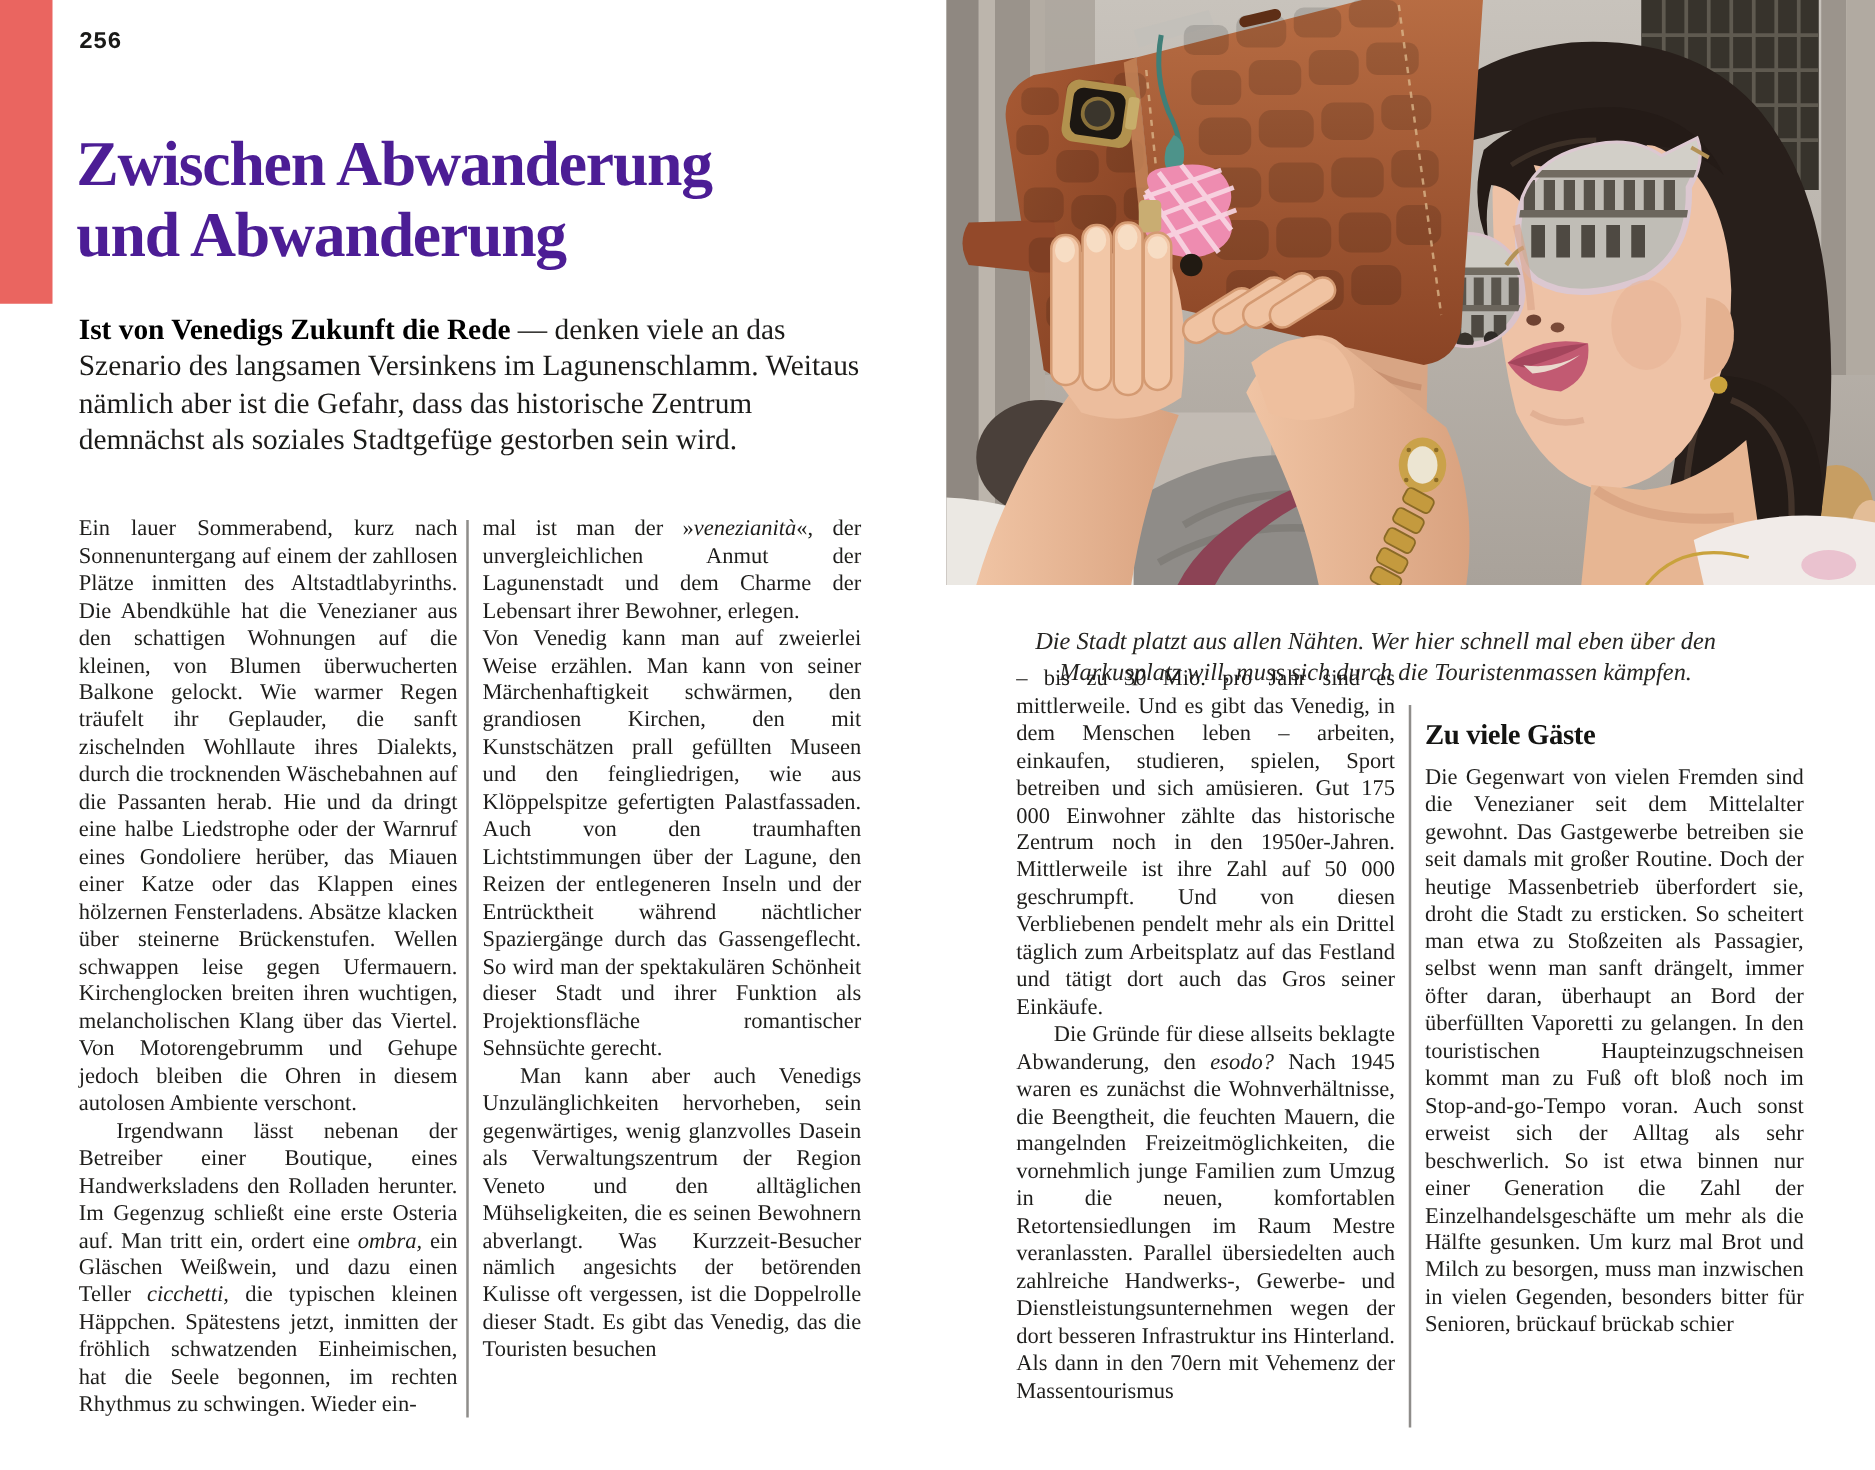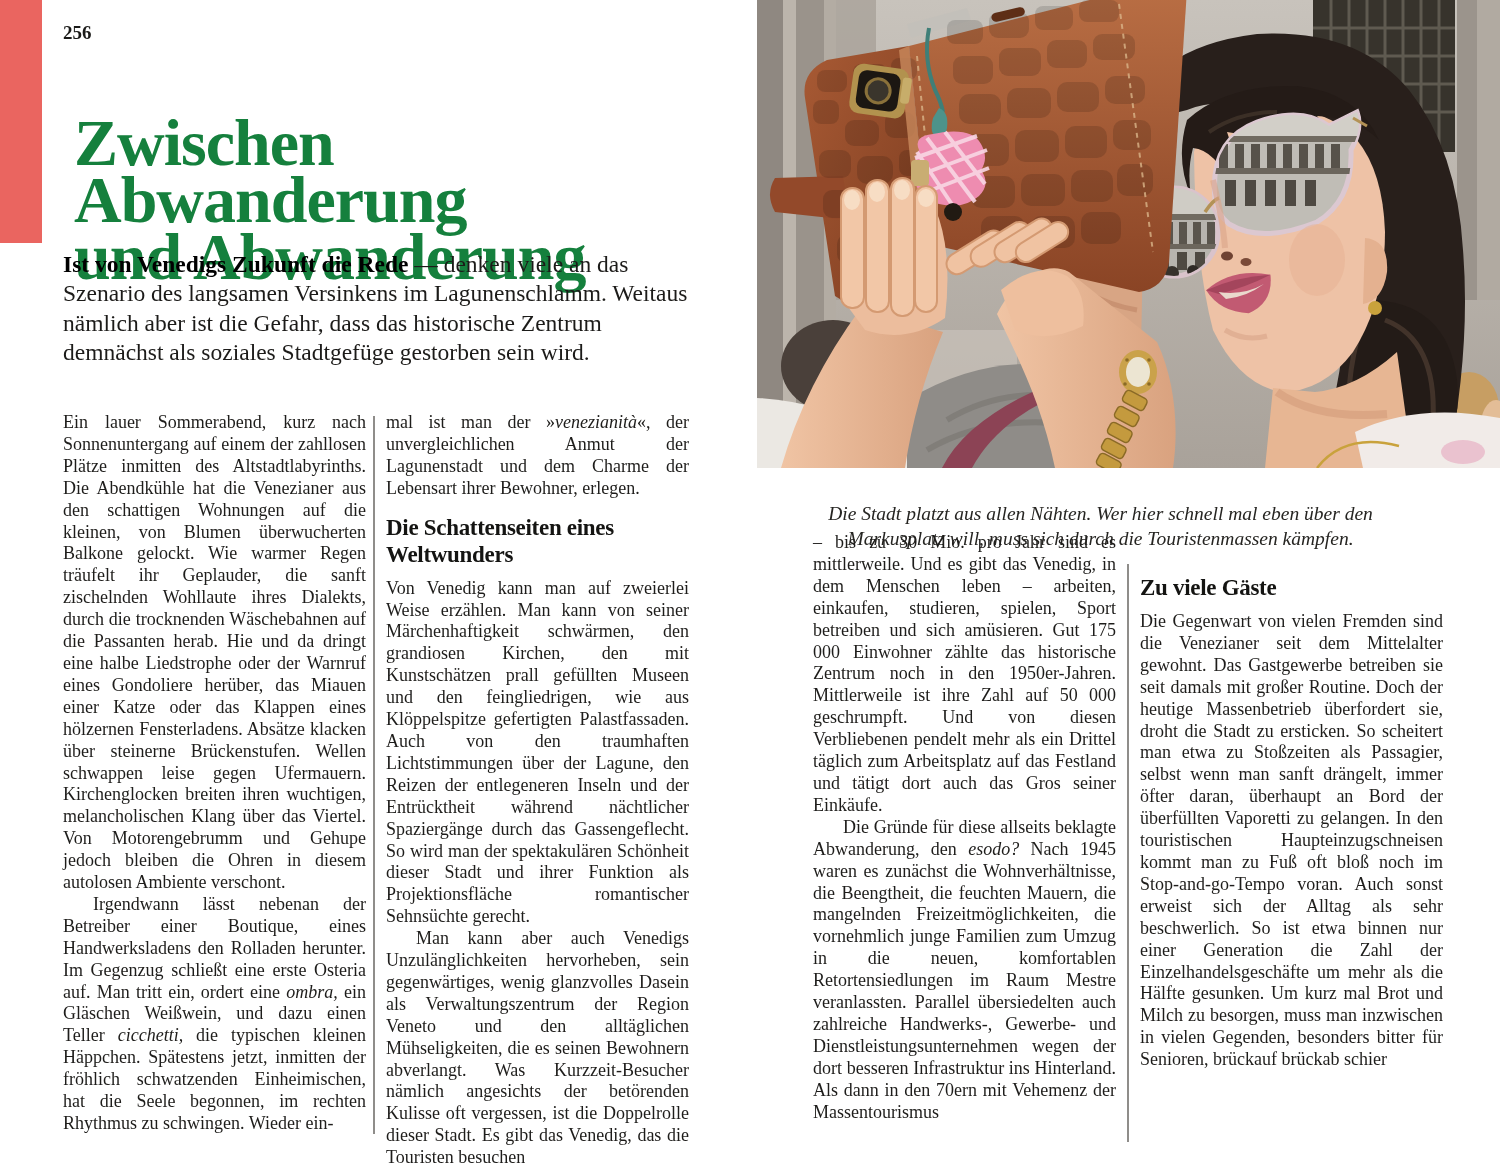--- a/index.html
+++ b/index.html
@@ -6,7 +6,7 @@
   body{width:1500px;height:1176px;background:#ffffff;font-family:"Liberation Serif", serif;color:#1e1d1b;}
   .page{position:relative;width:1500px;height:1176px;overflow:hidden;background:#ffffff;}
   .red-bar{position:absolute;left:0;top:0;width:42px;height:243px;background:#ea6560;}
-  .pagenum{position:absolute;left:63px;top:22px;font-family:Liberation Serif, serif;font-weight:700;font-size:19px;color:#1a1a18;}
+  .pagenum{position:absolute;left:63px;top:22px;font-family:Liberation Mono, monospace;font-weight:700;font-size:19px;color:#1a1a18;}
   .title{position:absolute;left:74px;top:70px;width:660px;font-weight:700;font-size:66px;line-height:57px;letter-spacing:-1px;color:#15803d;}
   .lead{position:absolute;left:63px;top:226px;width:636px;font-size:23.5px;line-height:29.5px;color:#1c1b19;}
   .lead .red{color:#000000;font-weight:700;}

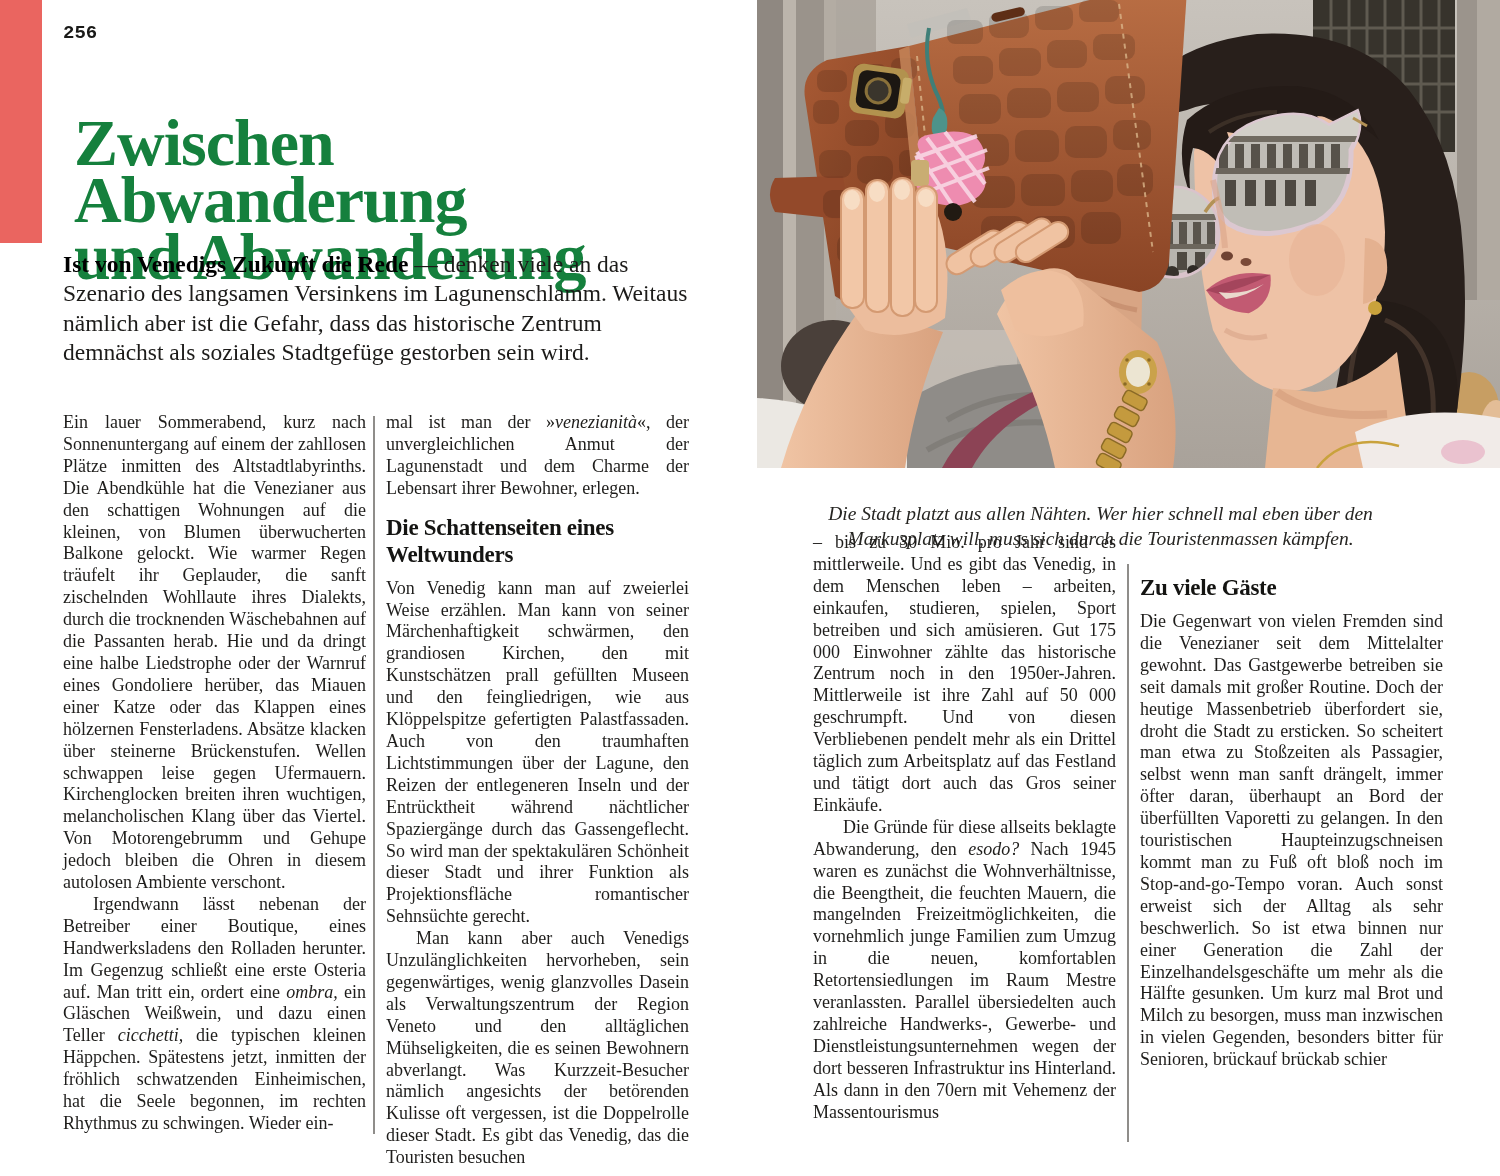--- a/index.html
+++ b/index.html
@@ -7,7 +7,7 @@
   .page{position:relative;width:1500px;height:1176px;overflow:hidden;background:#ffffff;}
   .red-bar{position:absolute;left:0;top:0;width:42px;height:243px;background:#ea6560;}
   .pagenum{position:absolute;left:63px;top:22px;font-family:Liberation Mono, monospace;font-weight:700;font-size:19px;color:#1a1a18;}
-  .title{position:absolute;left:74px;top:70px;width:660px;font-weight:700;font-size:66px;line-height:57px;letter-spacing:-1px;color:#15803d;}
+  .title{position:absolute;left:61px;top:70px;width:660px;font-weight:700;font-size:51px;line-height:57px;letter-spacing:-1px;color:#4c1d95;}
   .lead{position:absolute;left:63px;top:226px;width:636px;font-size:23.5px;line-height:29.5px;color:#1c1b19;}
   .lead .red{color:#000000;font-weight:700;}
   .col{position:absolute;width:303px;font-size:18px;line-height:21.9px;text-align:justify;hyphens:auto;-webkit-hyphens:auto;color:#1e1d1b;}

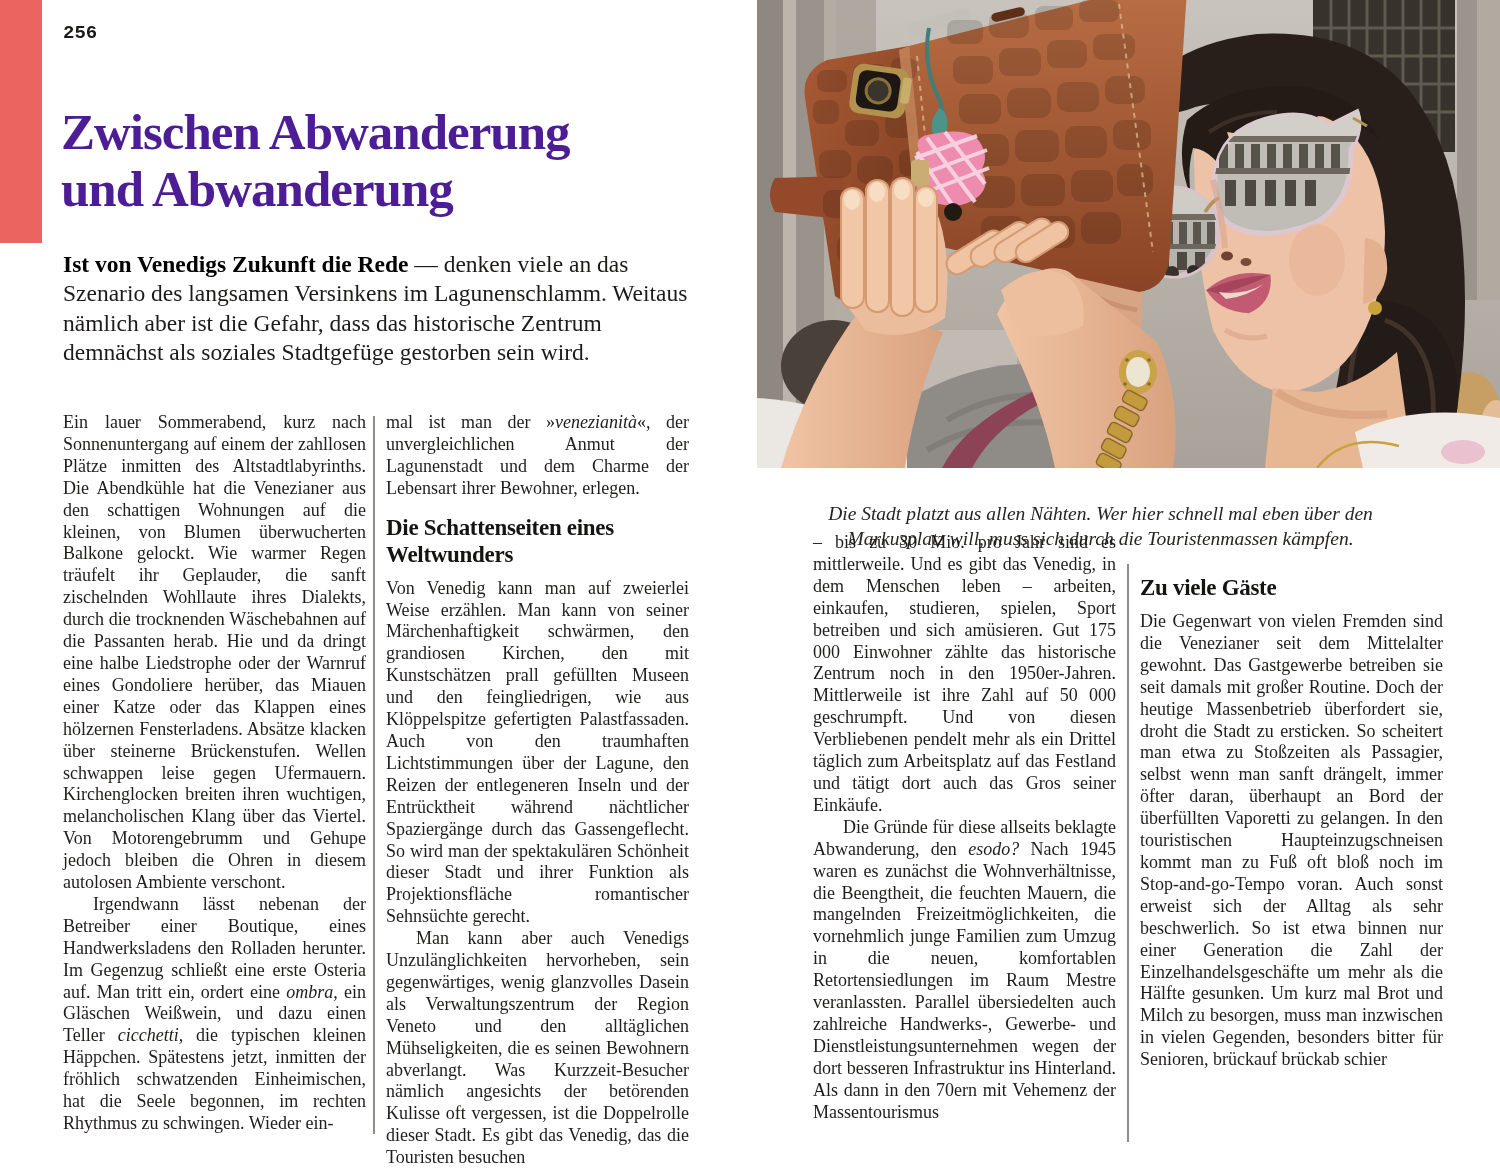--- a/index.html
+++ b/index.html
@@ -309,7 +309,6 @@
 
   <div class="col c2">
     <p><span>mal ist man der »</span><span class="it">venezianità</span><span>«, der unvergleichlichen Anmut der Lagunenstadt und dem Charme der Lebensart ihrer Bewohner, erlegen.</span></p>
-    <h3>Die Schattenseiten eines Weltwunders</h3>
     <p>Von Venedig kann man auf zweierlei Weise erzählen. Man kann von seiner Märchenhaftigkeit schwärmen, den grandiosen Kirchen, den mit Kunstschätzen prall gefüllten Museen und den feingliedrigen, wie aus Klöppelspitze gefertigten Palastfassaden. Auch von den traumhaften Lichtstimmungen über der Lagune, den Reizen der entlegeneren Inseln und der Entrücktheit während nächtlicher Spaziergänge durch das Gassengeflecht. So wird man der spektakulären Schönheit dieser Stadt und ihrer Funktion als Projektionsfläche romantischer Sehnsüchte gerecht.</p>
     <p class="ind">Man kann aber auch Venedigs Unzulänglichkeiten hervorheben, sein gegenwärtiges, wenig glanzvolles Dasein als Verwaltungszentrum der Region Veneto und den alltäglichen Mühseligkeiten, die es seinen Bewohnern abverlangt. Was Kurzzeit-Besucher nämlich angesichts der betörenden Kulisse oft vergessen, ist die Doppelrolle dieser Stadt. Es gibt das Venedig, das die Touristen besuchen</p>
   </div>

